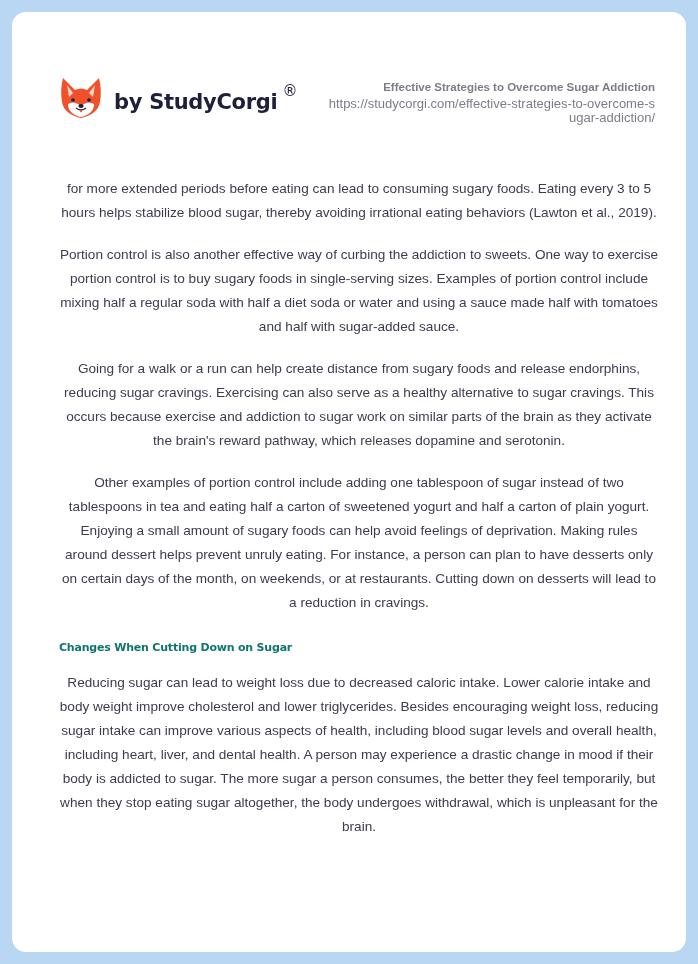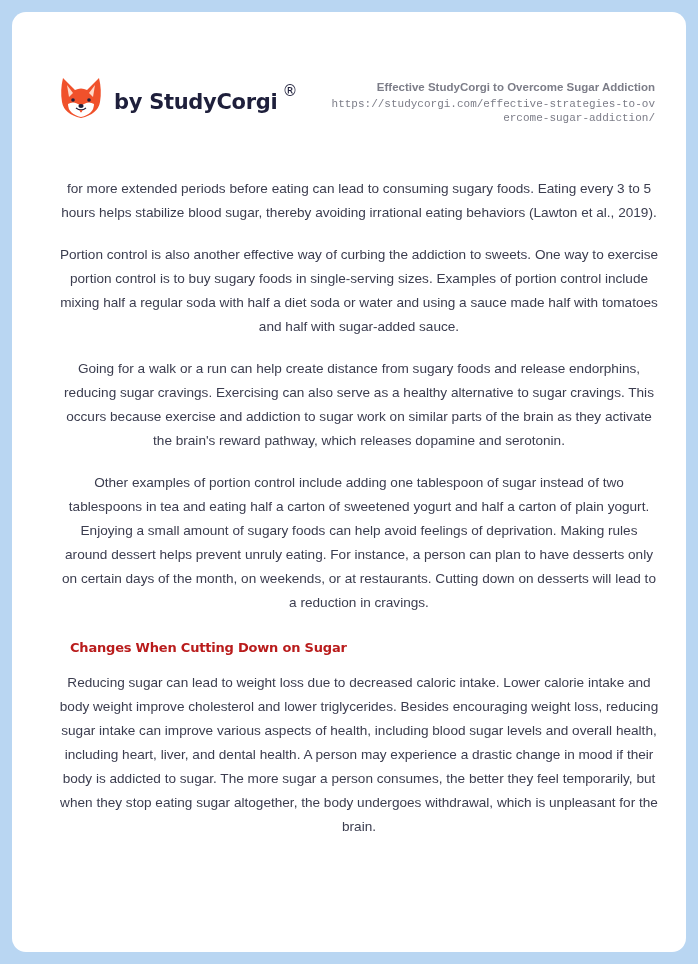--- a/index.html
+++ b/index.html
@@ -109,7 +109,7 @@
       <span class="reg">®</span>
     </div>
     <div class="meta">
-      <div class="meta-title">Effective StudyCorgi to Overcome Sugar Addiction</div>
+      <div class="meta-title">Effective Strategies to Overcome Sugar Addiction</div>
       <div class="meta-url">https://studycorgi.com/effective-strategies-to-overcome-sugar-addiction/</div>
     </div>
   </div>

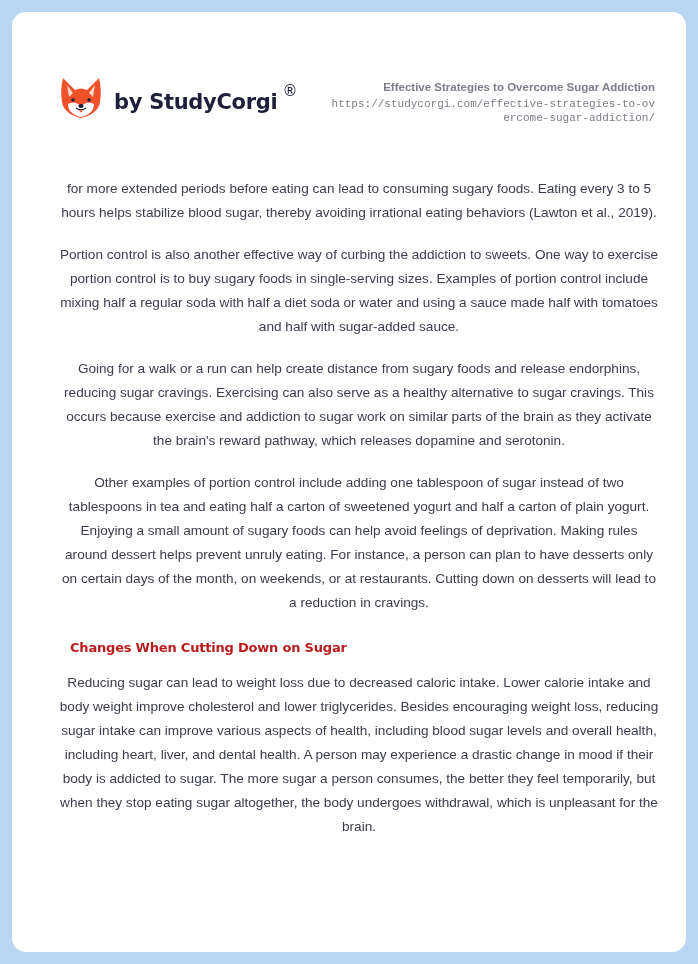--- a/index.html
+++ b/index.html
@@ -56,8 +56,8 @@
       line-height: 15px;
     }
     .meta-url {
-      font-family: Liberation Mono, monospace;
-      font-size: 11px;
+      font-family: Liberation Sans, sans-serif;
+      font-size: 13px;
       color: #7c7d88;
       line-height: 14px;
       margin-top: 2px;

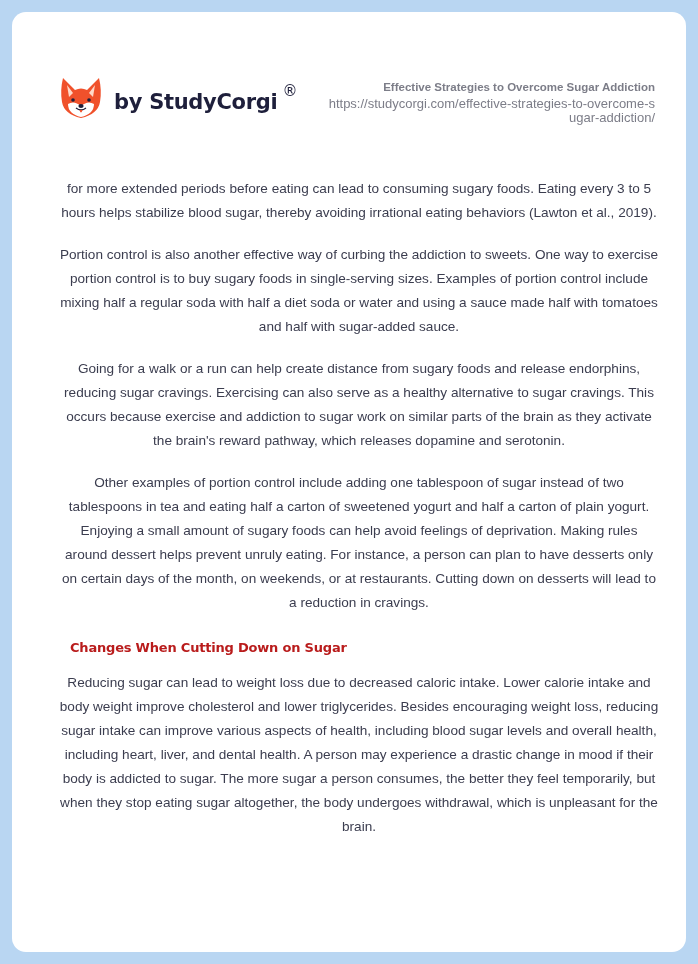--- a/index.html
+++ b/index.html
@@ -74,9 +74,9 @@
     .content h2 {
       font-family: "DejaVu Sans", sans-serif;
       font-weight: bold;
-      font-size: 13px;
-      color: #b91c1c;
-      margin: 0 0 8px 11px;
+      font-size: 11px;
+      color: #0f766e;
+      margin: 0 0 8px 0;
       line-height: 30px;
       letter-spacing: -0.2px;
     }

